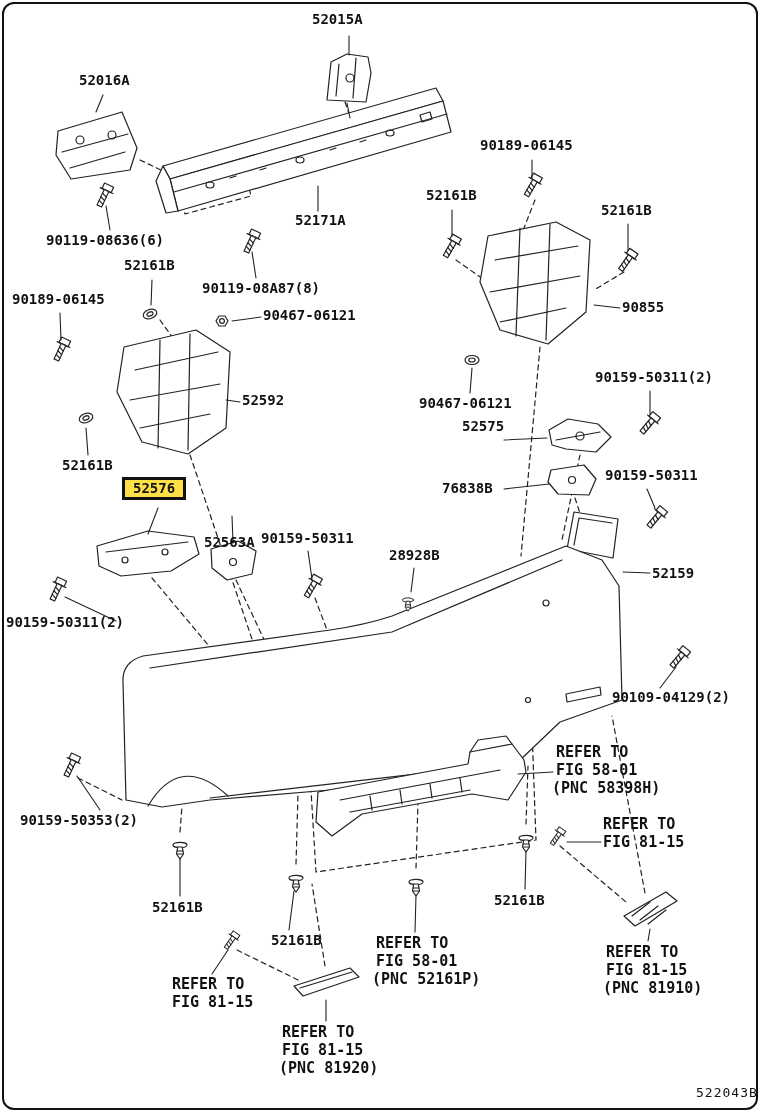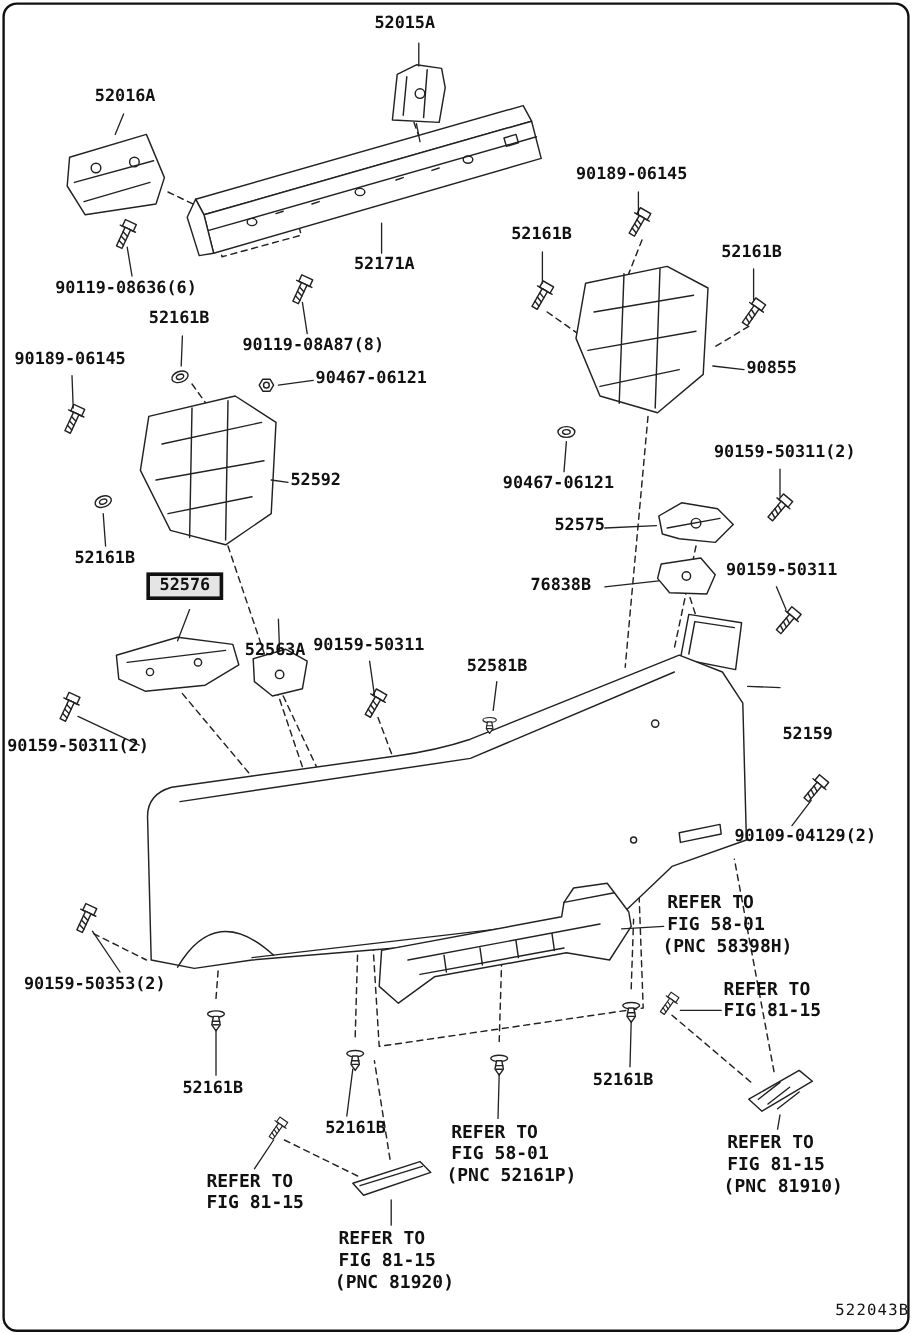--- a/index.html
+++ b/index.html
@@ -191,7 +191,7 @@
     <div class="lbl" style="left: 595px; top: 370px;">90159-50311(2)</div>
     <div class="lbl" style="left: 242px; top: 393px;">52592</div>
     <div class="lbl" style="left: 419px; top: 396px;">90467-06121</div>
-    <div class="lbl" style="left: 462px; top: 431px;">52575</div>
+    <div class="lbl" style="left: 462px; top: 419px;">52575</div>
     <div class="lbl" style="left: 62px; top: 458px;">52161B</div>
     <div class="lbl" style="left: 442px; top: 481px;">76838B</div>
     <div class="lbl" style="left: 605px; top: 468px;">90159-50311</div>

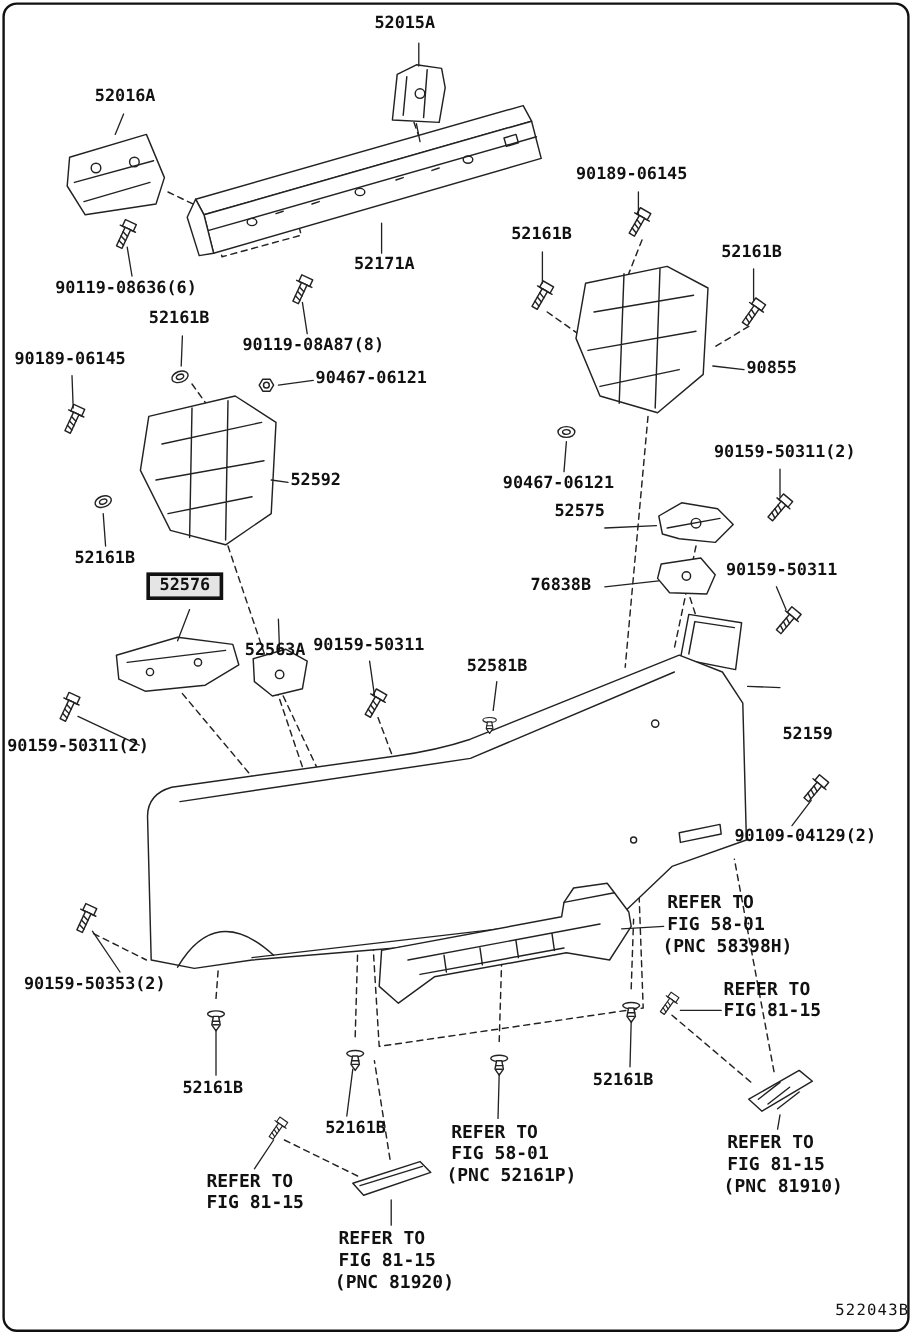--- a/index.html
+++ b/index.html
@@ -11,7 +11,7 @@
   .lbl { position:absolute; font-weight:700; font-size:14px; color:#111;
     white-space:nowrap; line-height:1.05; }
   .refer { font-size:15px; }
-  .boxed { border:3px solid #111; padding:1px 8px; background:#e5e5e5; }
+  .boxed { border:3px solid #111; padding:1px 8px; background:#fde047; }
   .code { font-size:13px; font-weight:500; letter-spacing:1px; }
 </style>
 </head>

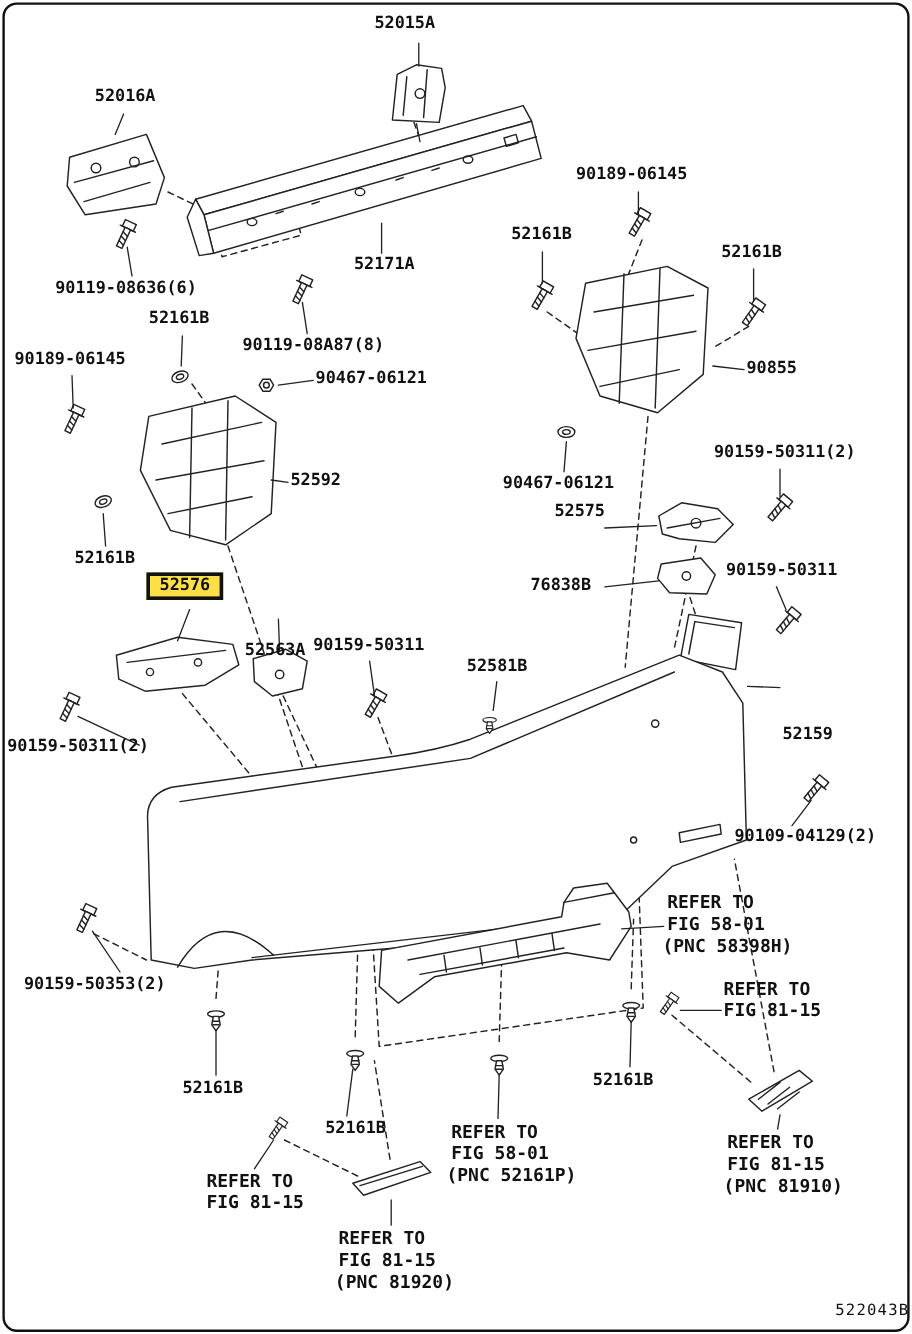--- a/index.html
+++ b/index.html
@@ -198,7 +198,7 @@
     <div class="lbl boxed" style="left: 122px; top: 477px;">52576</div>
     <div class="lbl" style="left: 204px; top: 496px; margin-top: 39px;">52563A</div>
     <div class="lbl" style="left: 261px; top: 531px;">90159-50311</div>
-    <div class="lbl" style="left: 389px; top: 548px;">52581B</div>
+    <div class="lbl" style="left: 389px; top: 548px;">28928B</div>
     <div class="lbl" style="left: 652px; top: 566px; margin-top: 39px;">52159</div>
     <div class="lbl" style="left: 6px; top: 615px;">90159-50311(2)</div>
     <div class="lbl" style="left: 612px; top: 690px;">90109-04129(2)</div>

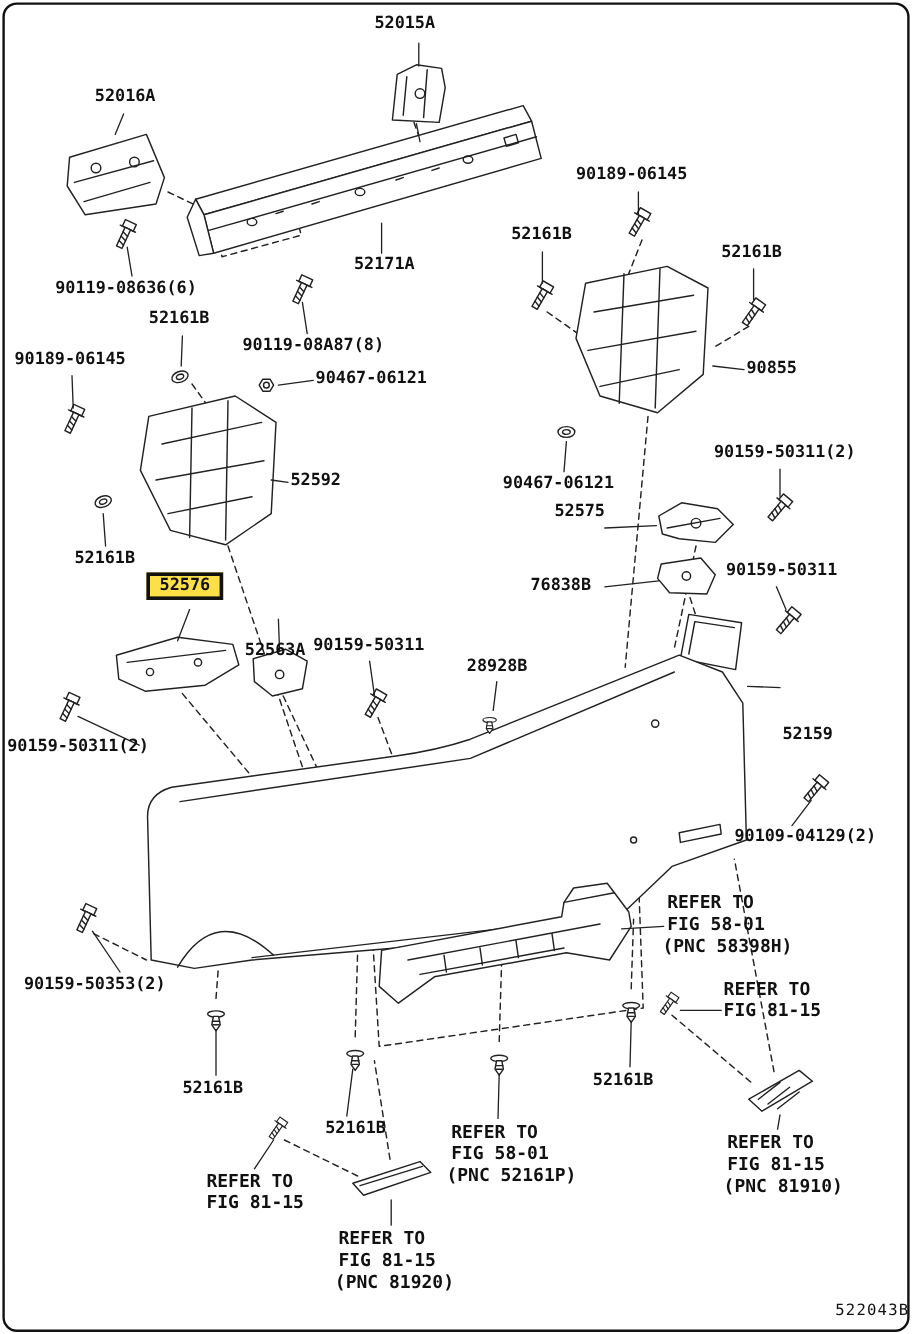--- a/index.html
+++ b/index.html
@@ -199,7 +199,7 @@
     <div class="lbl" style="left: 204px; top: 496px; margin-top: 39px;">52563A</div>
     <div class="lbl" style="left: 261px; top: 531px;">90159-50311</div>
     <div class="lbl" style="left: 389px; top: 548px;">28928B</div>
-    <div class="lbl" style="left: 652px; top: 566px; margin-top: 39px;">52159</div>
+    <div class="lbl" style="left: 652px; top: 566px;">52159</div>
     <div class="lbl" style="left: 6px; top: 615px;">90159-50311(2)</div>
     <div class="lbl" style="left: 612px; top: 690px;">90109-04129(2)</div>
     <div class="lbl refer" style="left: 556px; top: 745px;">REFER TO</div>

